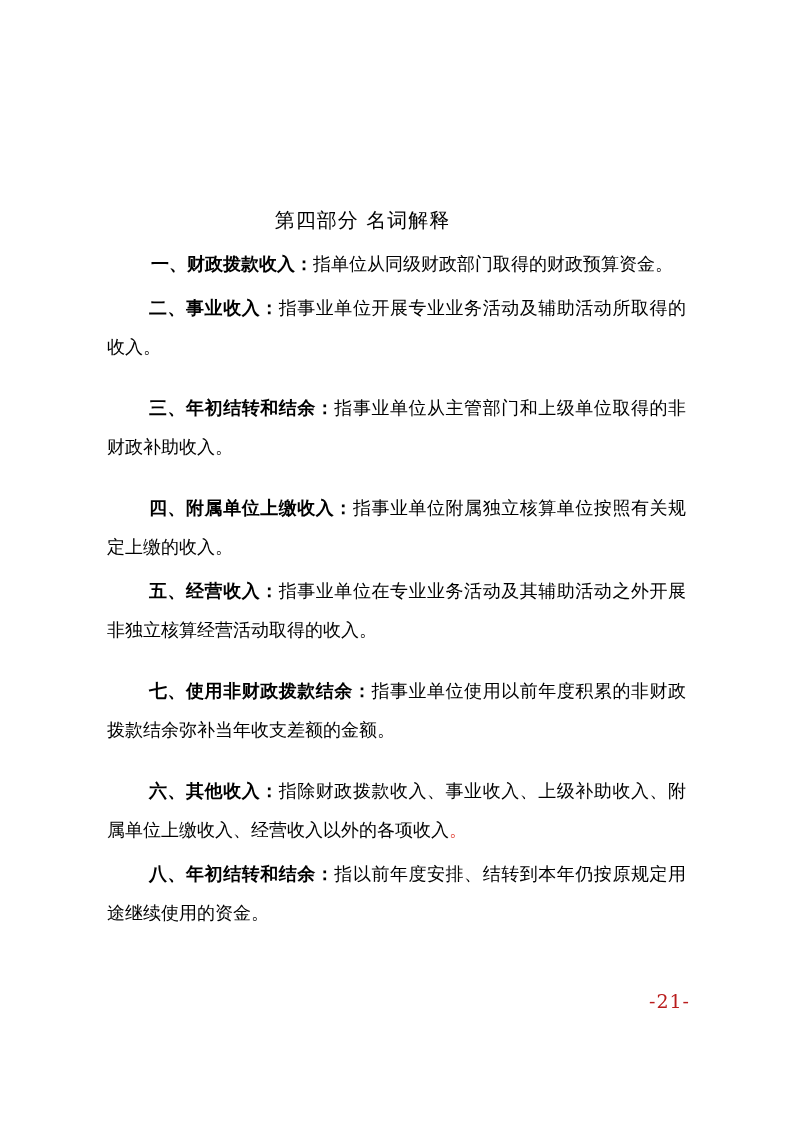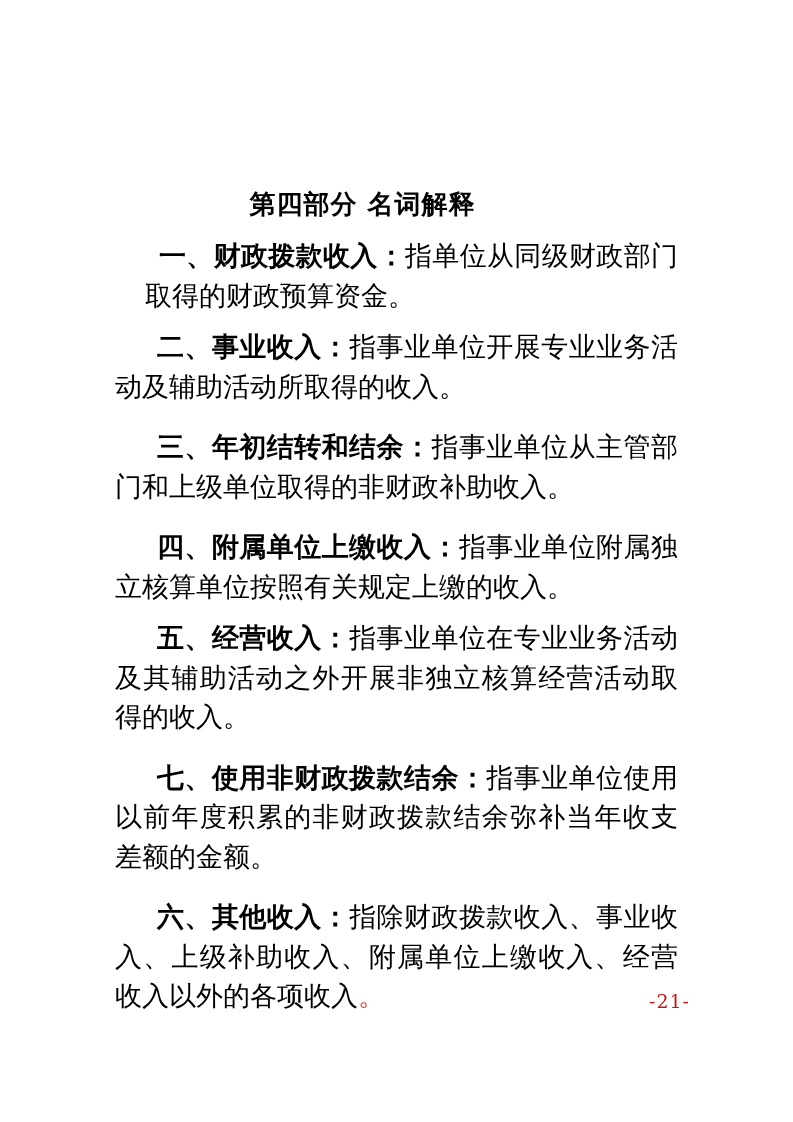--- a/index.html
+++ b/index.html
@@ -23,10 +23,10 @@
     width: 587px;
   }
   .section-title {
-    margin: 0 0 2px 0;
+    margin: 16px 0 2px 0;
     font-family: "DejaVu Sans", "Liberation Sans", sans-serif;
-    font-weight: bold;
-    font-size: 26px;
+    font-weight: normal;
+    font-size: 20px;
     line-height: 40px;
     text-align: center;
     position: relative;

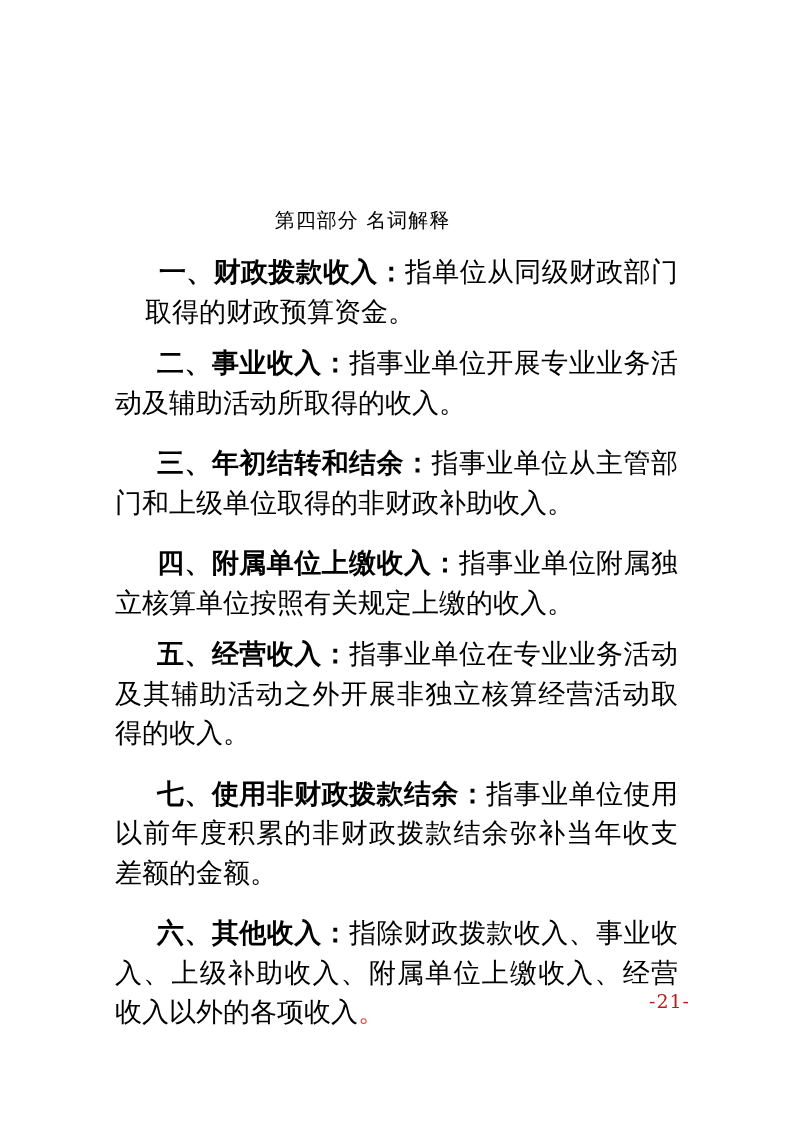--- a/index.html
+++ b/index.html
@@ -34,9 +34,9 @@
     letter-spacing: 1px;
   }
   .para {
-    margin: 12px;
+    margin: 4px;
     font-family: "DejaVu Serif", "Liberation Serif", serif;
-    font-size: 27px;
+    font-size: 18px;
     line-height: 39.5px;
     text-align: justify;
     text-indent: 42px;

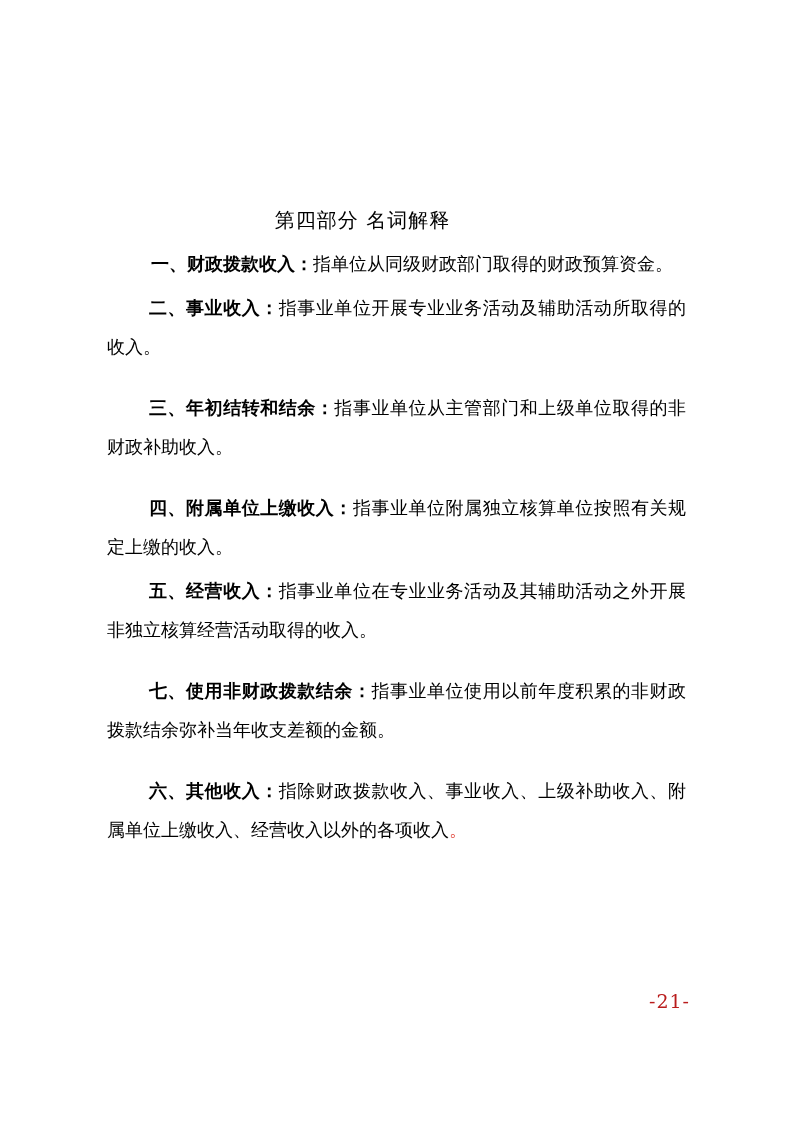--- a/index.html
+++ b/index.html
@@ -86,6 +86,7 @@
 
     <p class="para space-before"><span class="lead">六、其他收入：</span><span>指除财政拨款收入、事业收入、上级补助收入、附属单位上缴收入、经营收入以外的各项收入</span><span class="red-punct">。</span></p>
 
+    <p class="para"><span class="lead">八、年初结转和结余：</span><span>指以前年度安排、结转到本年仍按原规定用途继续使用的资金。</span></p>
 
   </div>
 

